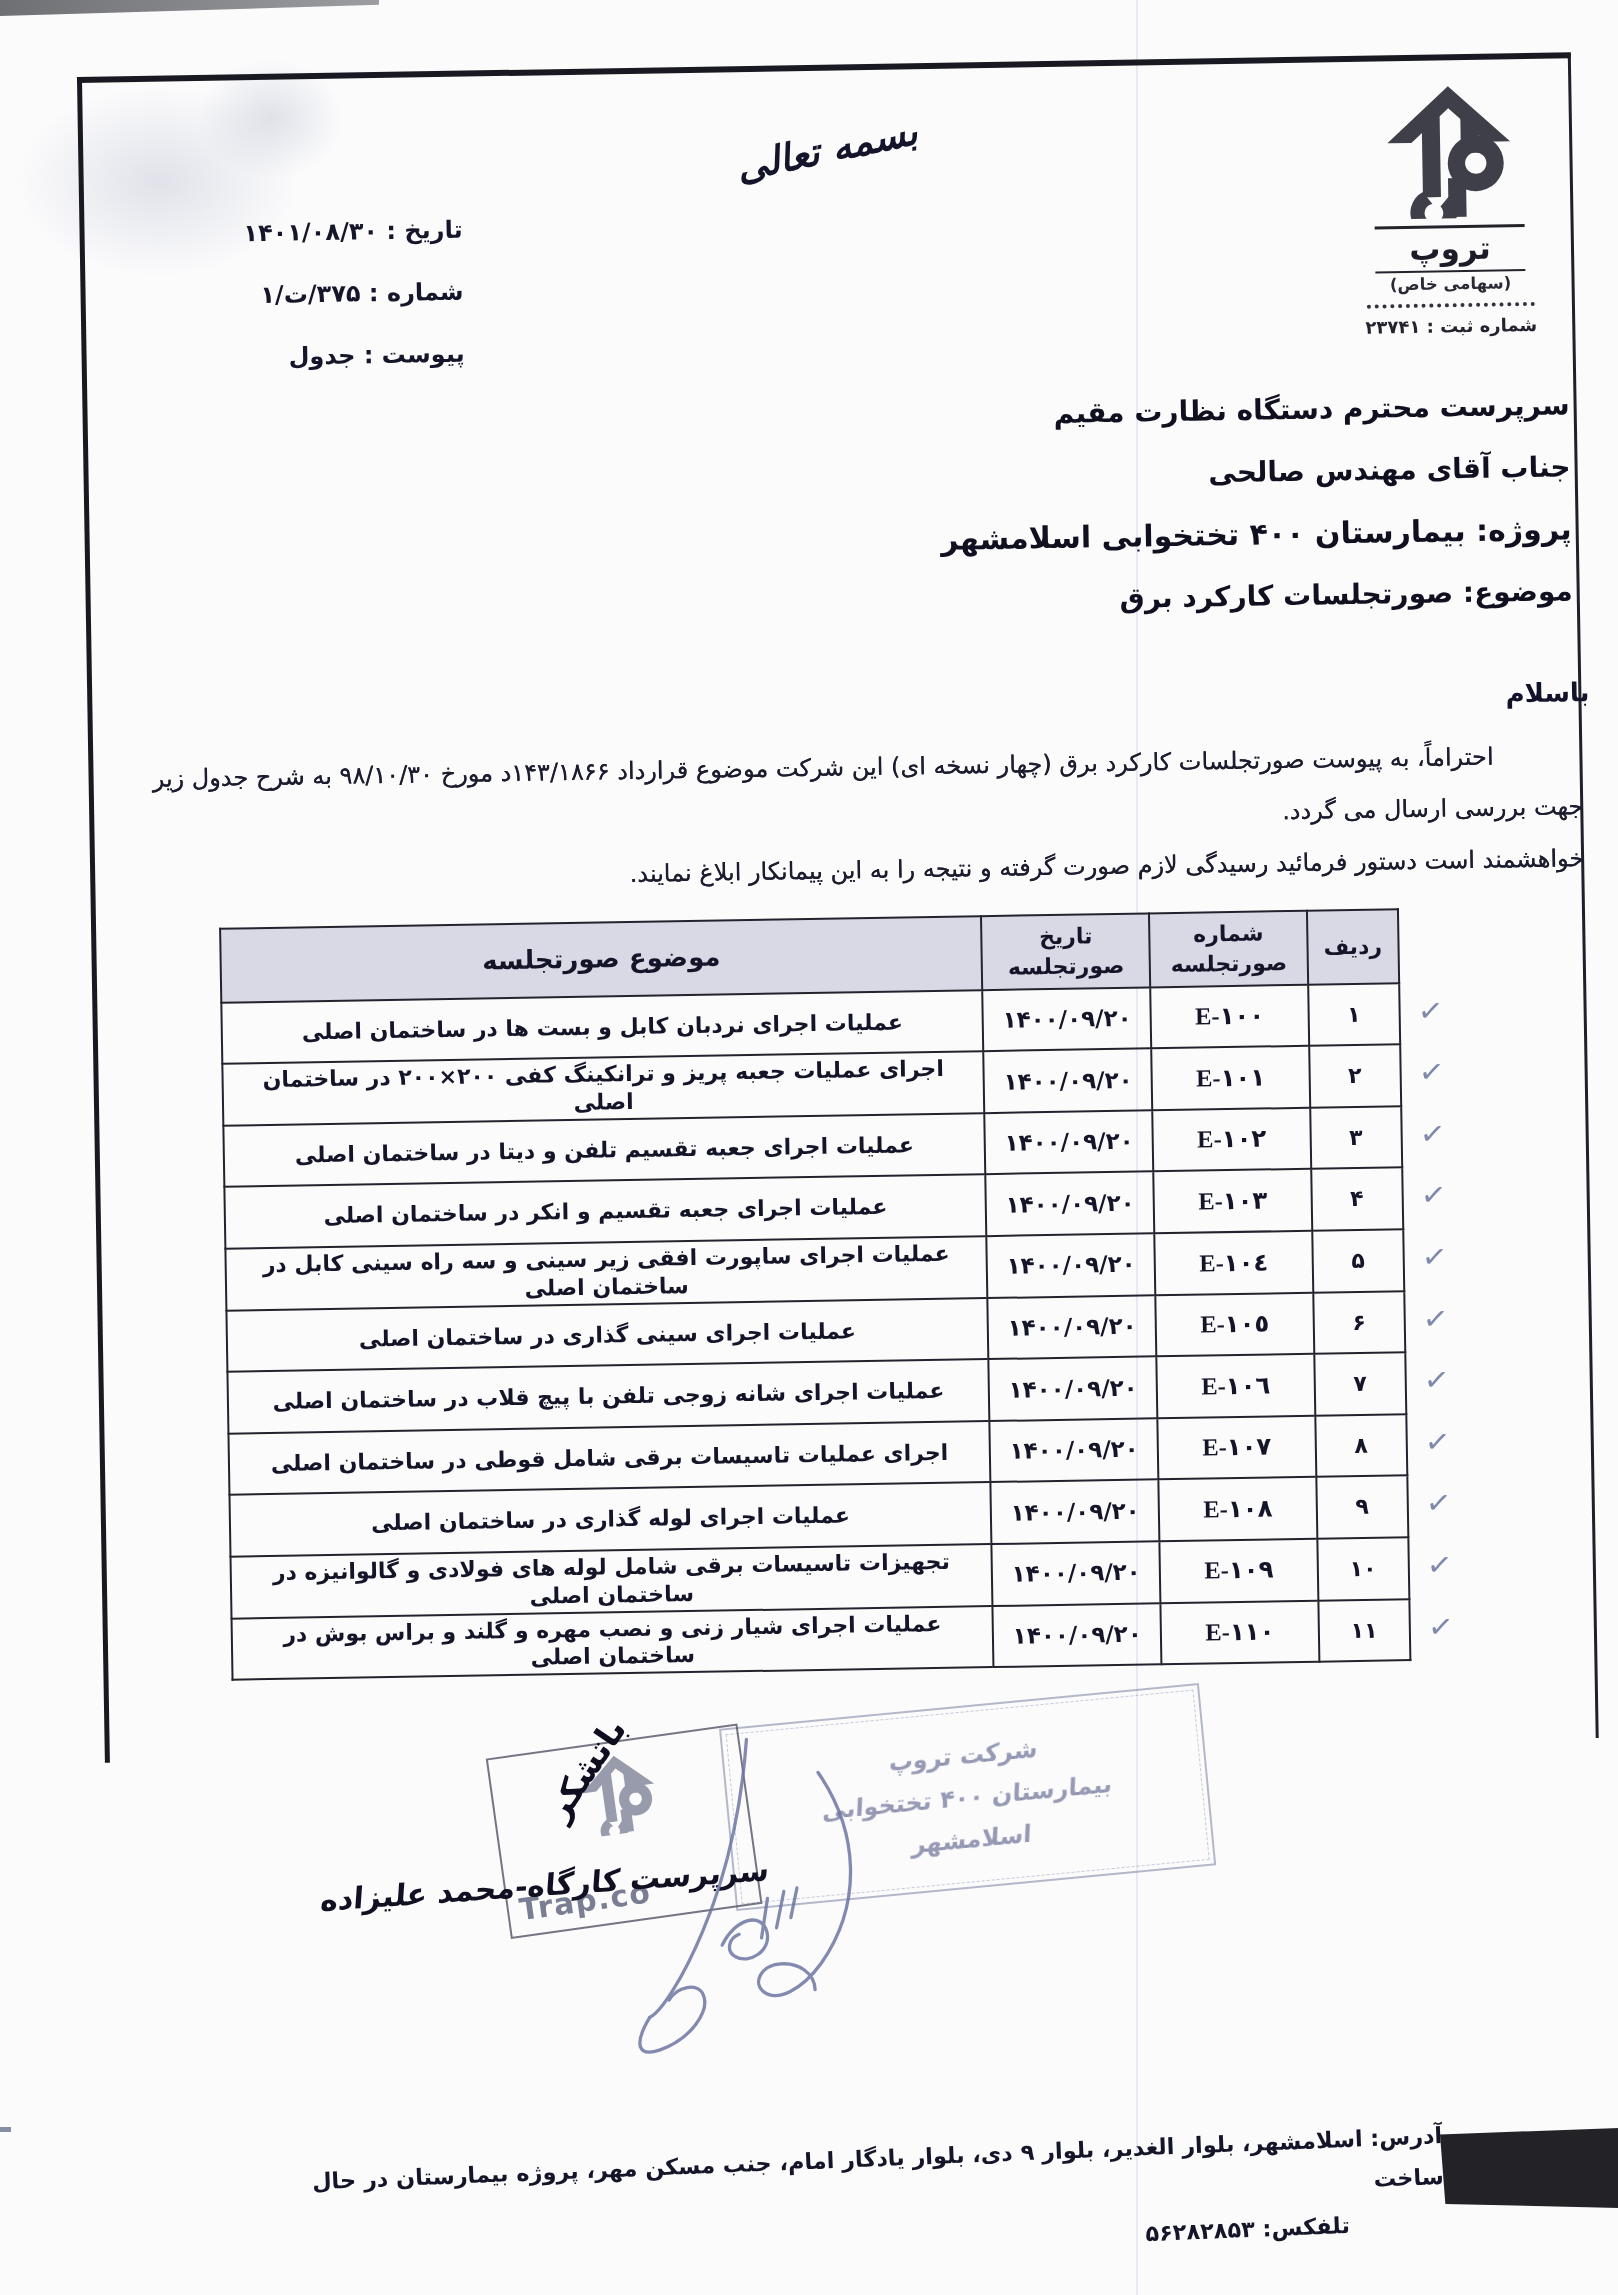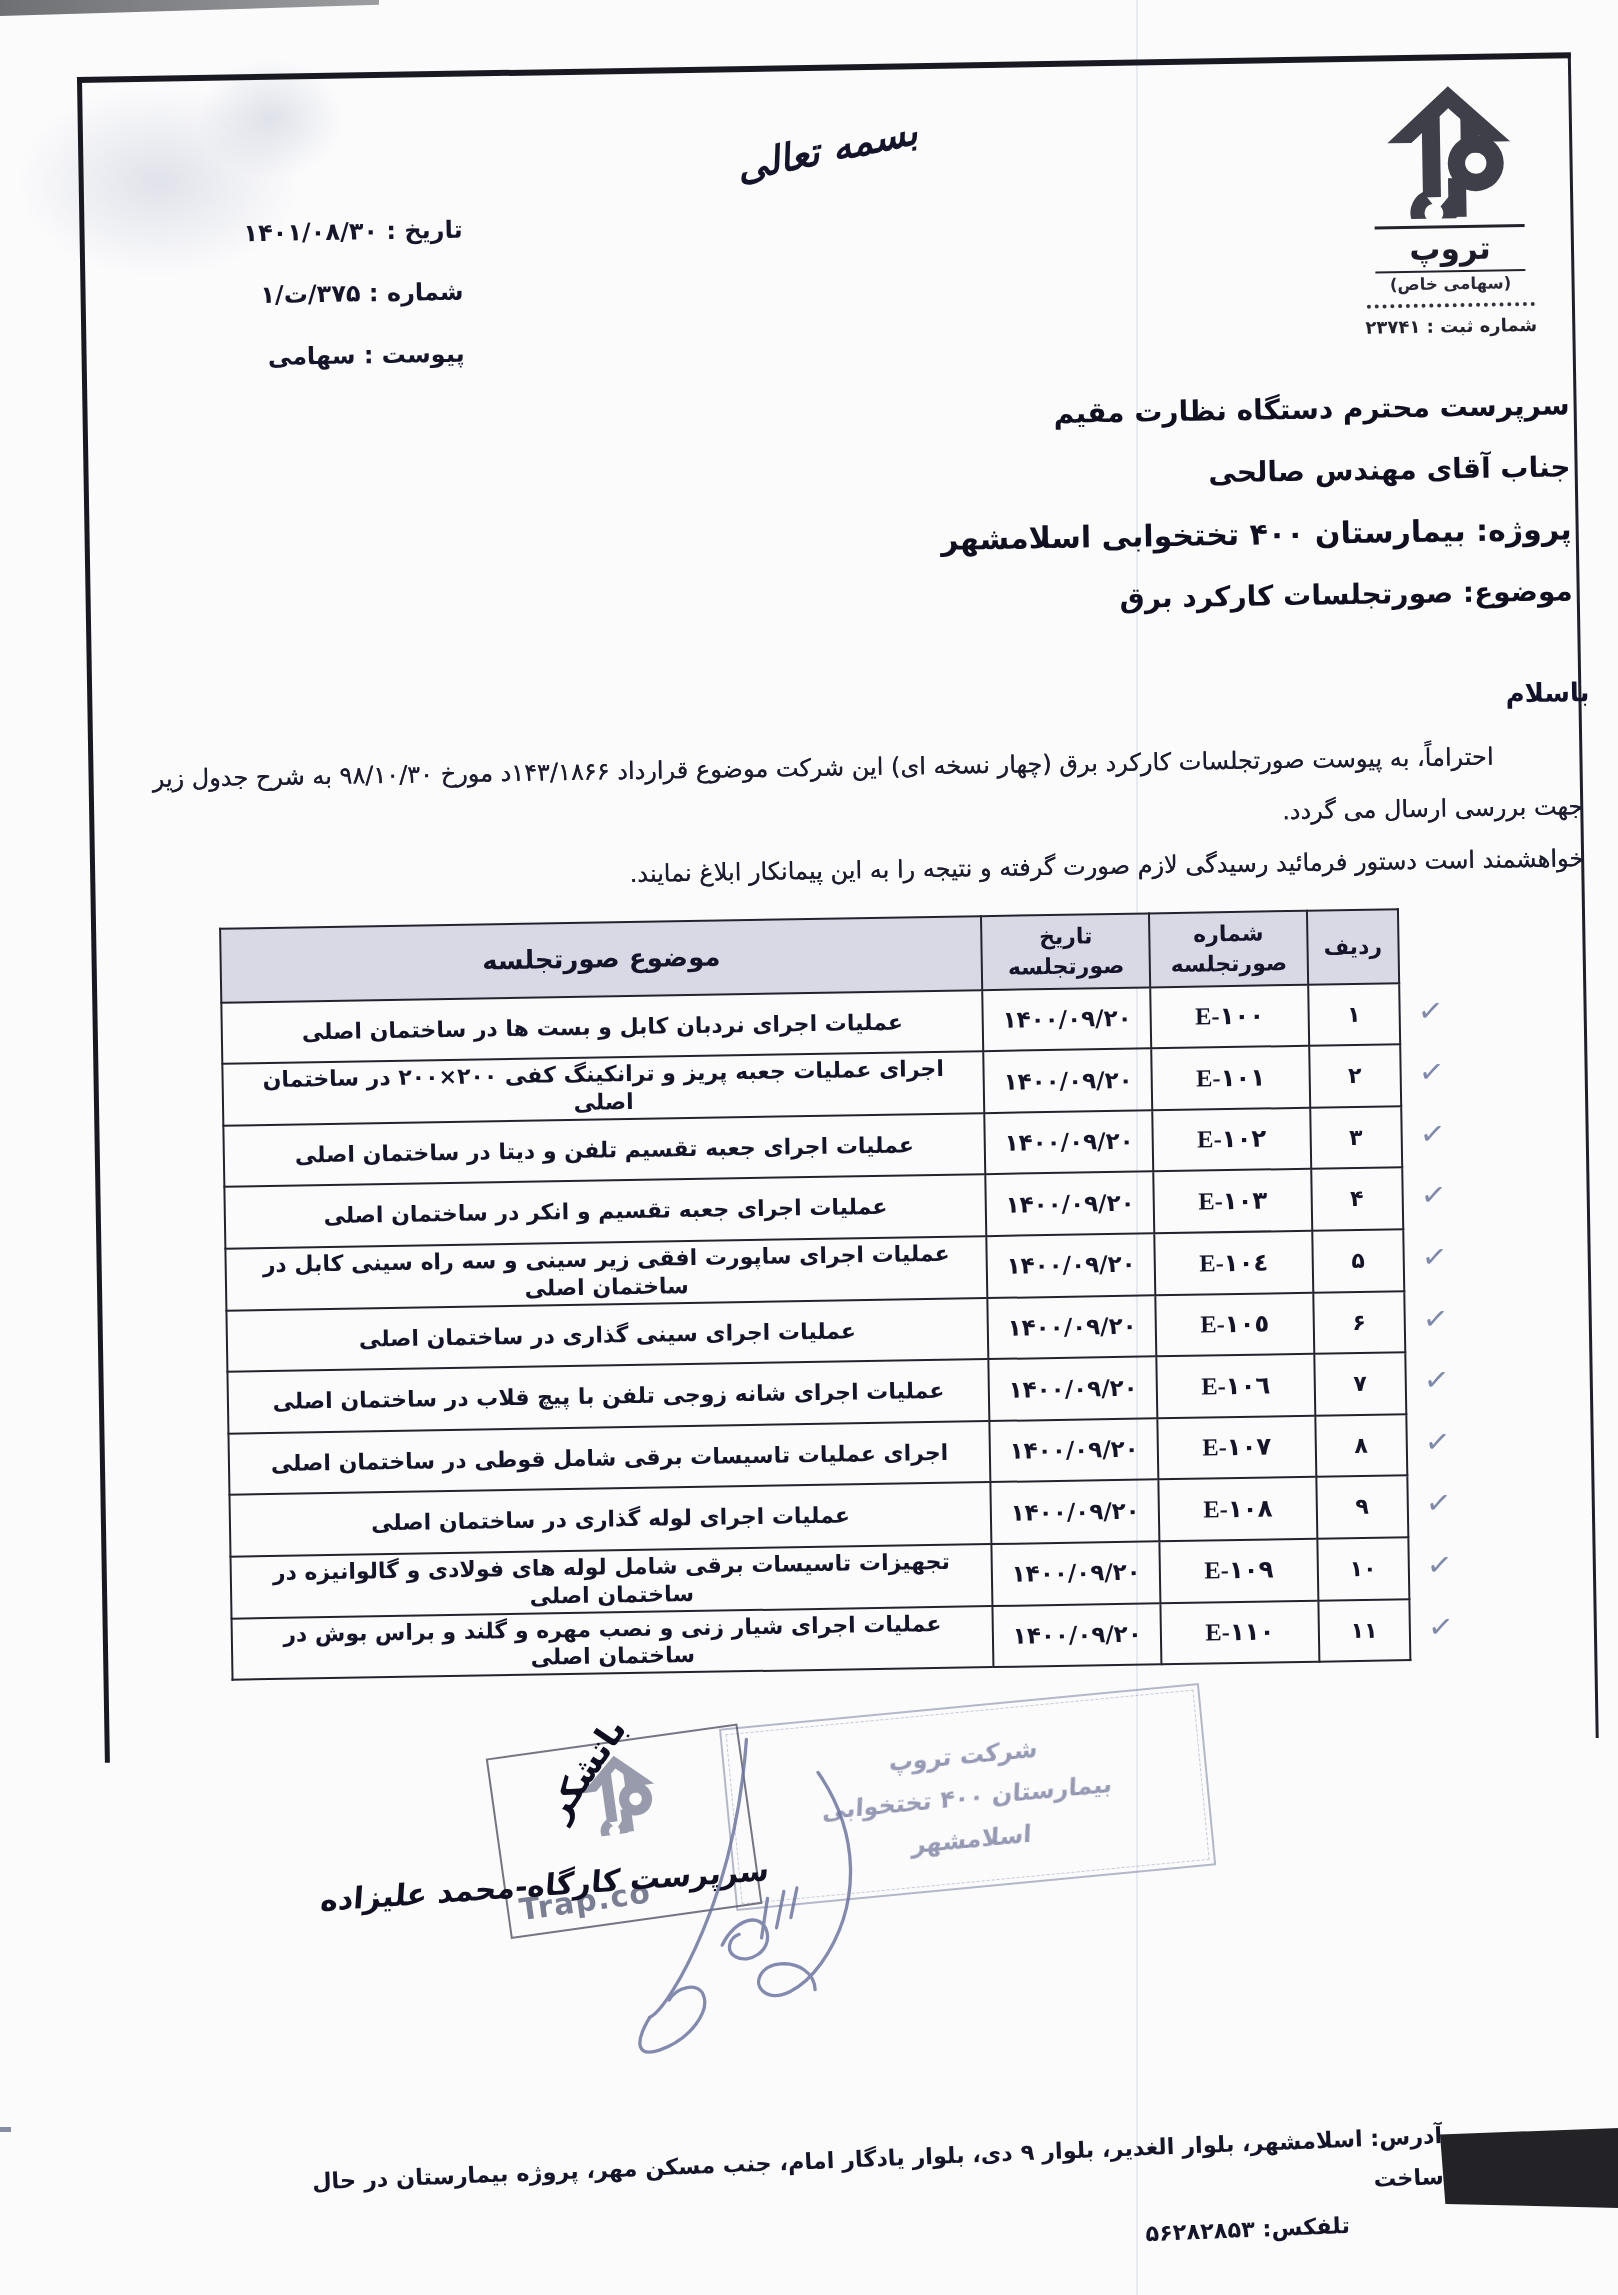--- a/index.html
+++ b/index.html
@@ -147,7 +147,7 @@
 
         <div class="meta-line"><span>شماره :</span> <span>۳۷۵/ت/۱</span></div>
 
-        <div class="meta-line"><span>پیوست :</span> <span>سهامی</span></div>
+        <div class="meta-line"><span>پیوست :</span> <span>جدول</span></div>
       </div>
 
     <div class="recipient">

